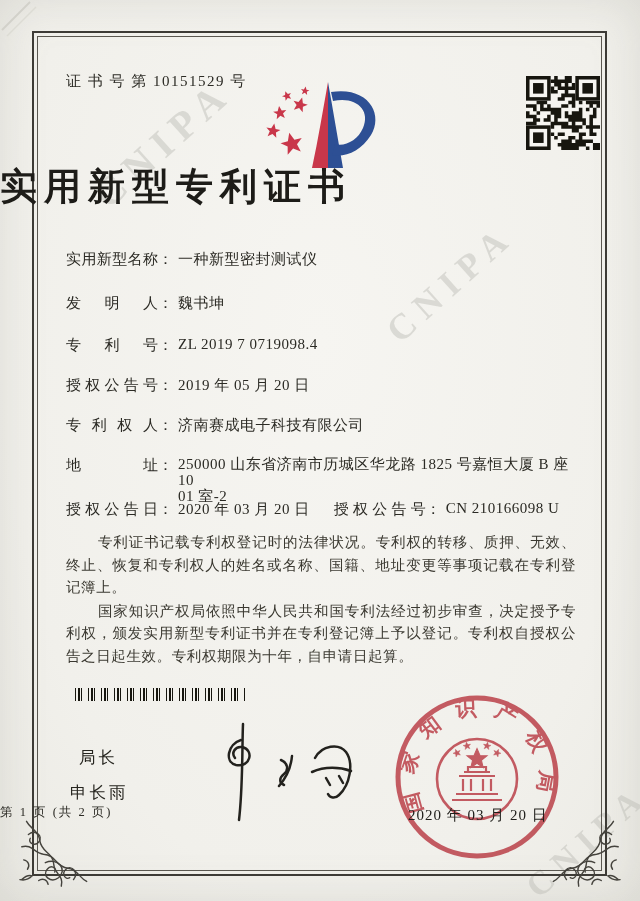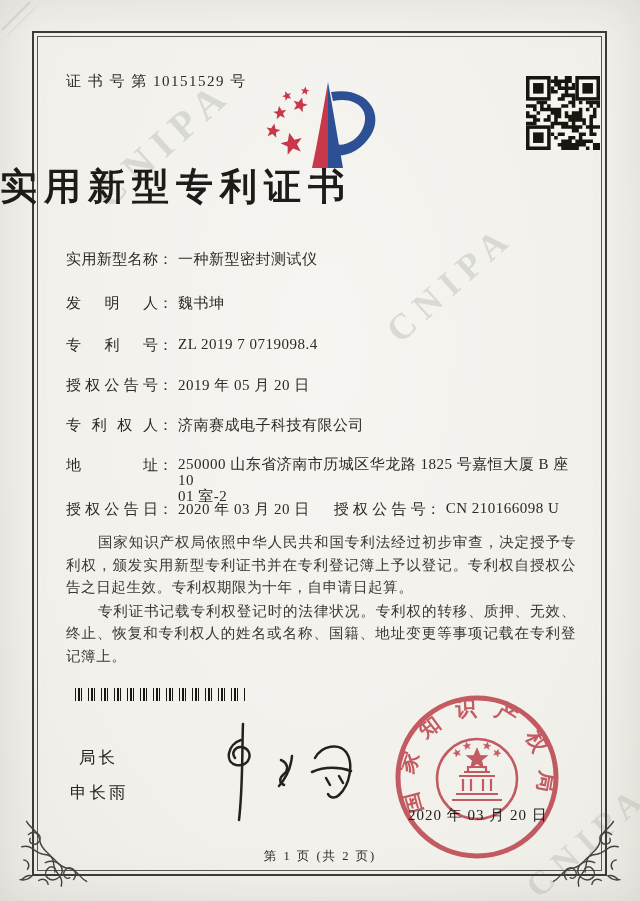--- a/index.html
+++ b/index.html
@@ -161,8 +161,8 @@
   </div>
 
   <div class="bodytext">
+    <p>专利证书记载专利权登记时的法律状况。专利权的转移、质押、无效、终止、恢复和专利权人的姓名或名称、国籍、地址变更等事项记载在专利登记簿上。</p>
     <p>国家知识产权局依照中华人民共和国专利法经过初步审查，决定授予专利权，颁发实用新型专利证书并在专利登记簿上予以登记。专利权自授权公告之日起生效。专利权期限为十年，自申请日起算。</p>
-    <p>专利证书记载专利权登记时的法律状况。专利权的转移、质押、无效、终止、恢复和专利权人的姓名或名称、国籍、地址变更等事项记载在专利登记簿上。</p>
   </div>
 
   <div class="barcode"></div>

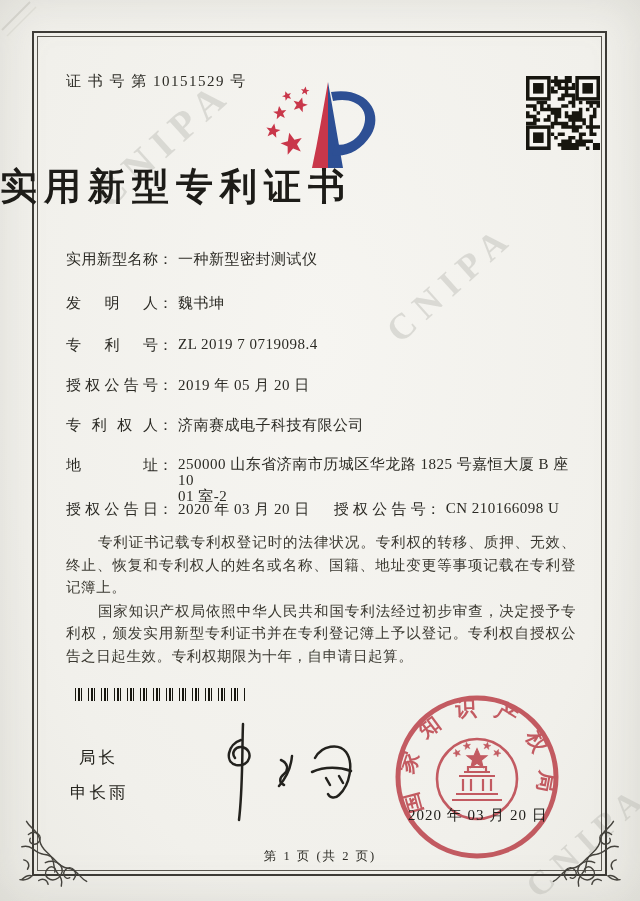--- a/index.html
+++ b/index.html
@@ -43,7 +43,7 @@
     mix-blend-mode:multiply;opacity:.9;}
   .seal-date{position:absolute;left:408px;top:806px;font-size:15px;color:#1f1e1a;
     letter-spacing:1px;z-index:5;}
-  .footer{position:absolute;left:0;top:848px;width:100%;text-align:center;
+  .footer{position:absolute;left:0;top:804px;width:100%;text-align:left;
     font-size:12.5px;letter-spacing:2px;color:#2b2a24;}
   
   .wm{position:absolute;font-size:40px;font-weight:bold;letter-spacing:9px;

